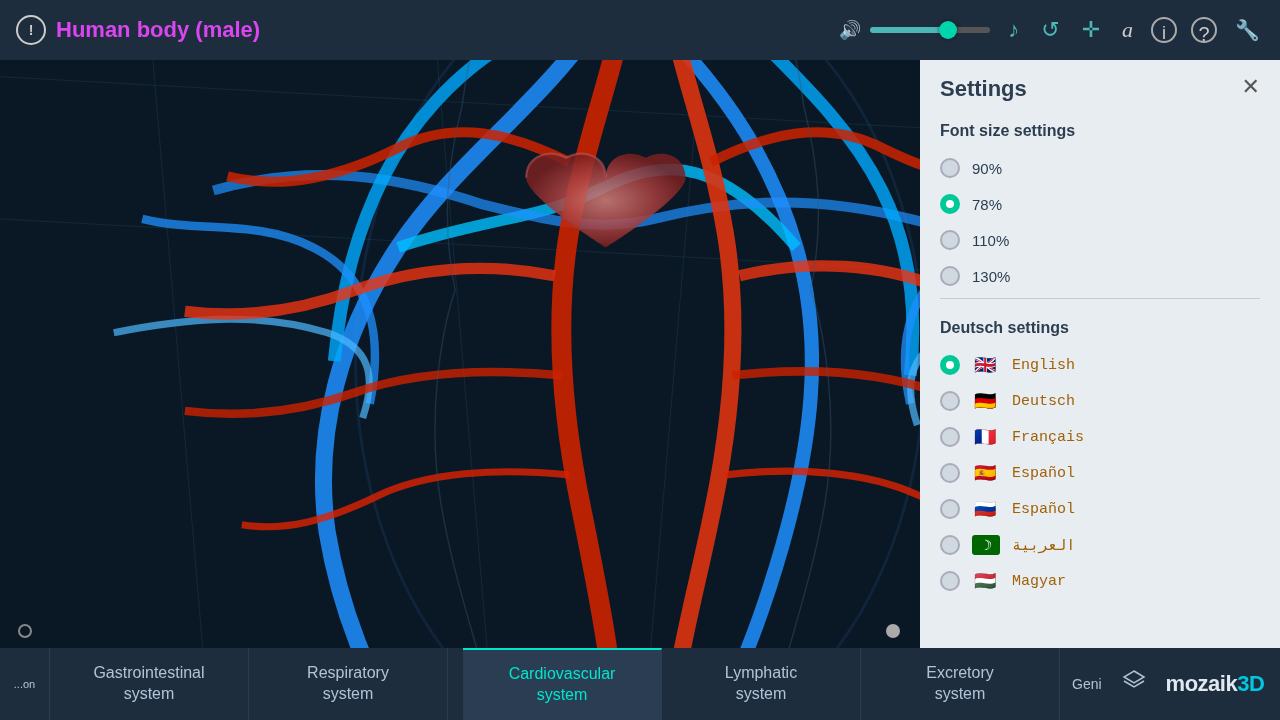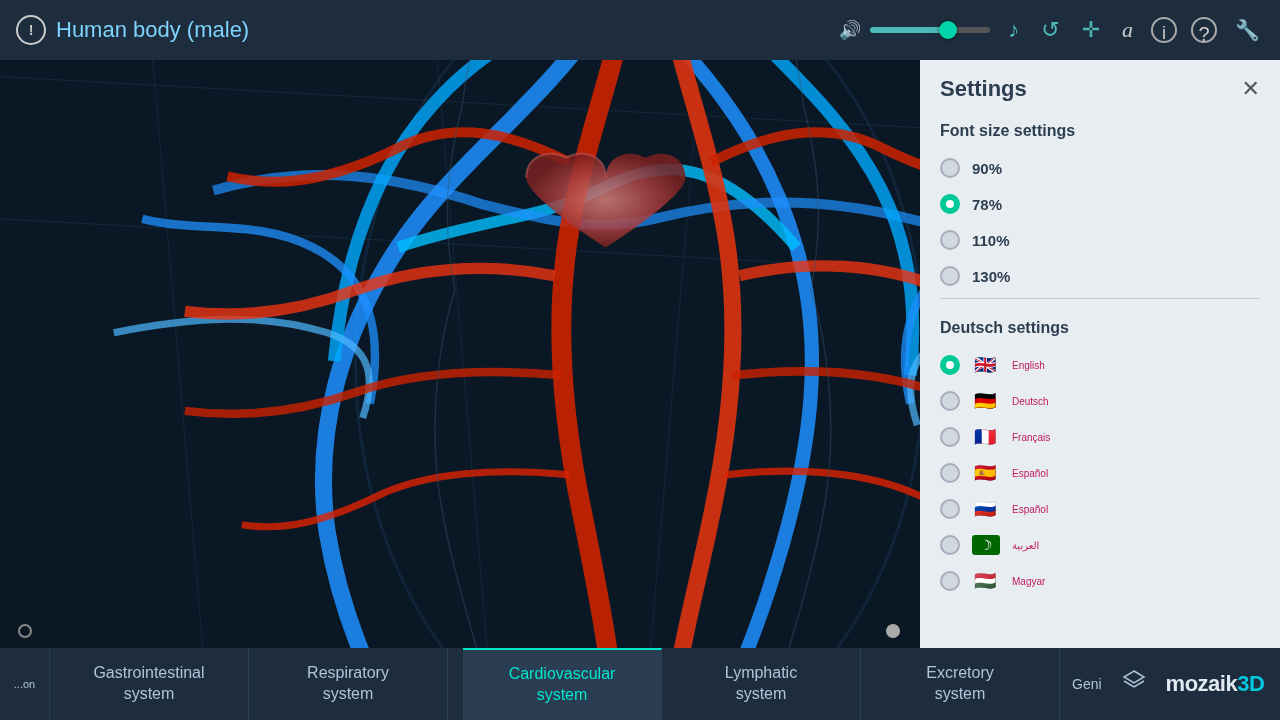--- a/index.html
+++ b/index.html
@@ -30,9 +30,9 @@
       color: #ccc; font-weight: bold; font-size: 14px;
     }
     #app-title {
-      color: #7dd3fc;
+      color: #d946ef;
       font-size: 22px;
-      font-weight: 400;
+      font-weight: 700;
     }
     #header-controls {
       display: flex;

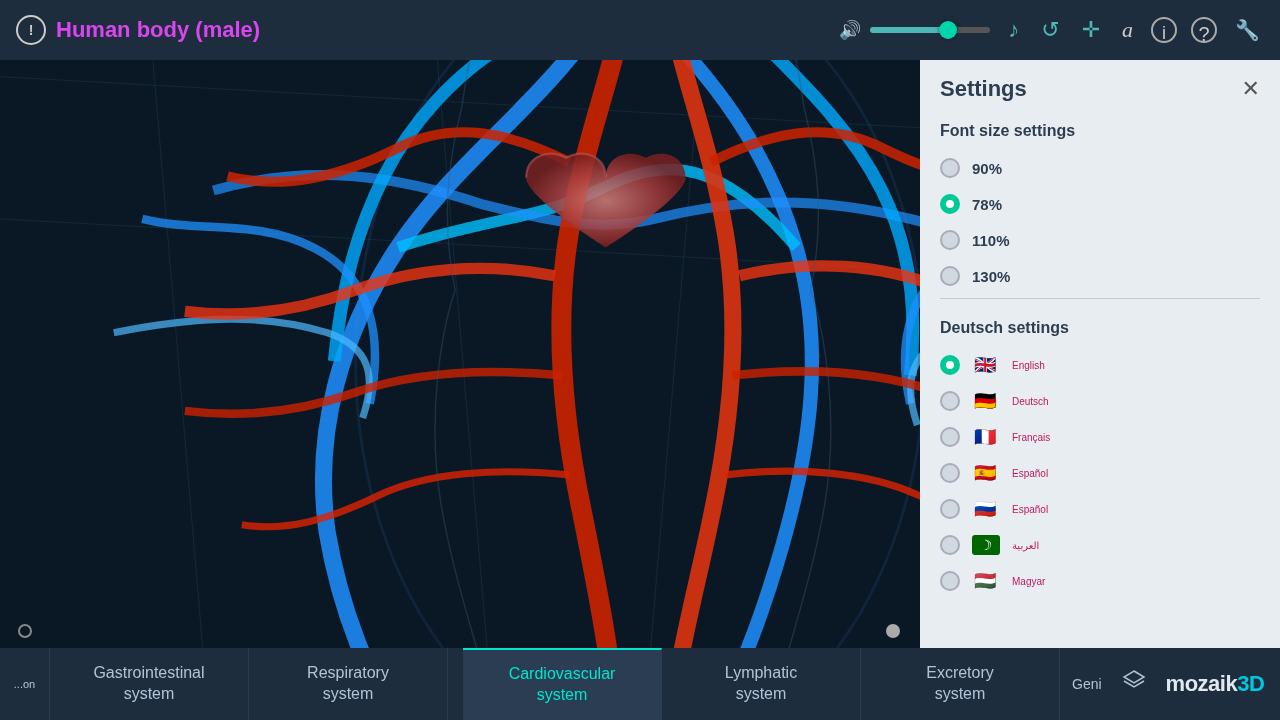--- a/index.html
+++ b/index.html
@@ -189,7 +189,7 @@
     }
     .settings-header {
       display: flex;
-      align-items: center;
+      align-items: flex-start;
       justify-content: space-between;
       padding: 16px 20px 12px;
       background: #e8edf2;

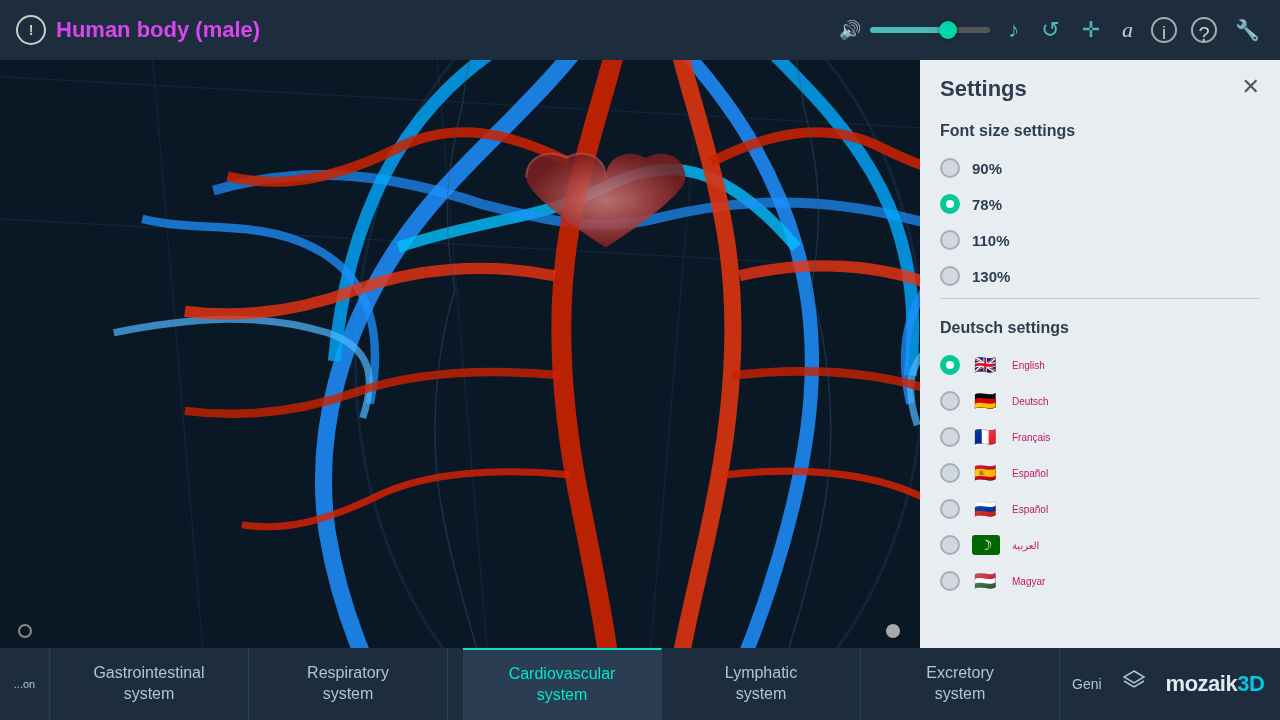--- a/index.html
+++ b/index.html
@@ -245,7 +245,6 @@
     .font-label {
       color: #2c3e50;
       font-size: 15px;
-      font-weight: bold;
     }
 
     .lang-option {

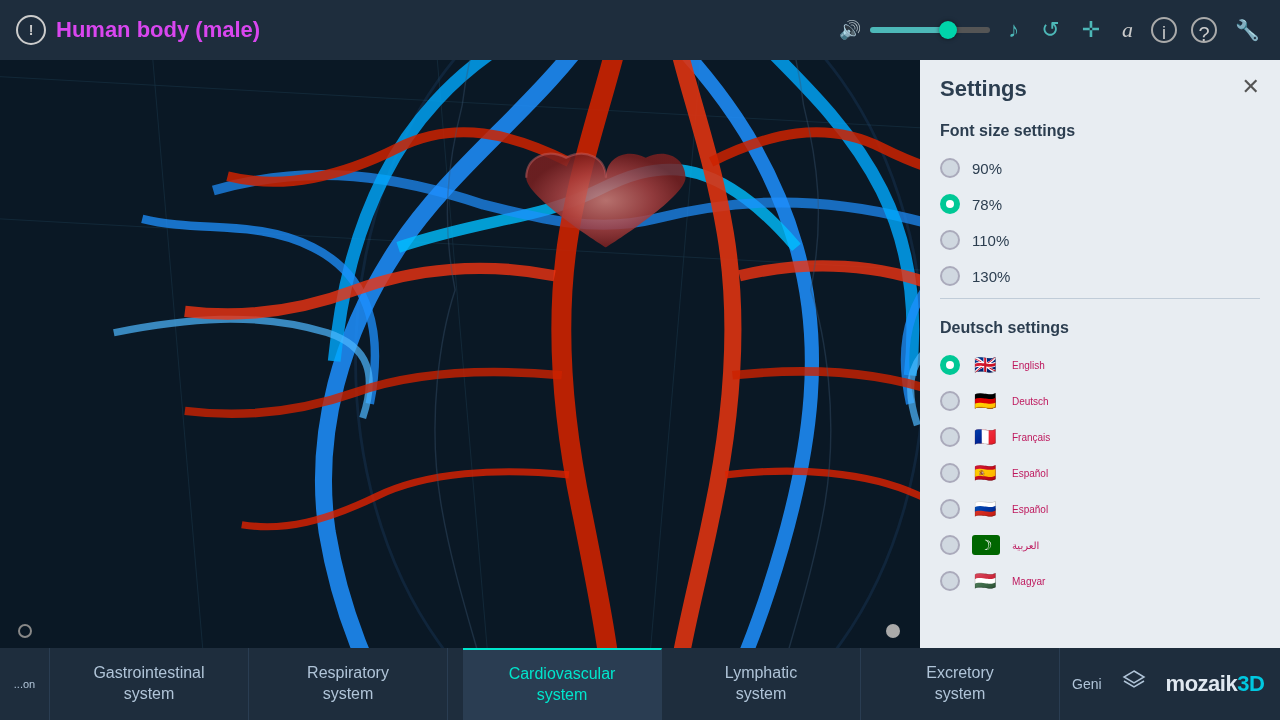--- a/index.html
+++ b/index.html
@@ -267,8 +267,9 @@
       font-size: 18px;
     }
     .lang-label {
-      color: #be185d;
-      font-size: 10px;
+      color: #a16207;
+      font-size: 15px;
+      font-family: Liberation Mono, monospace;
     }
 
     

